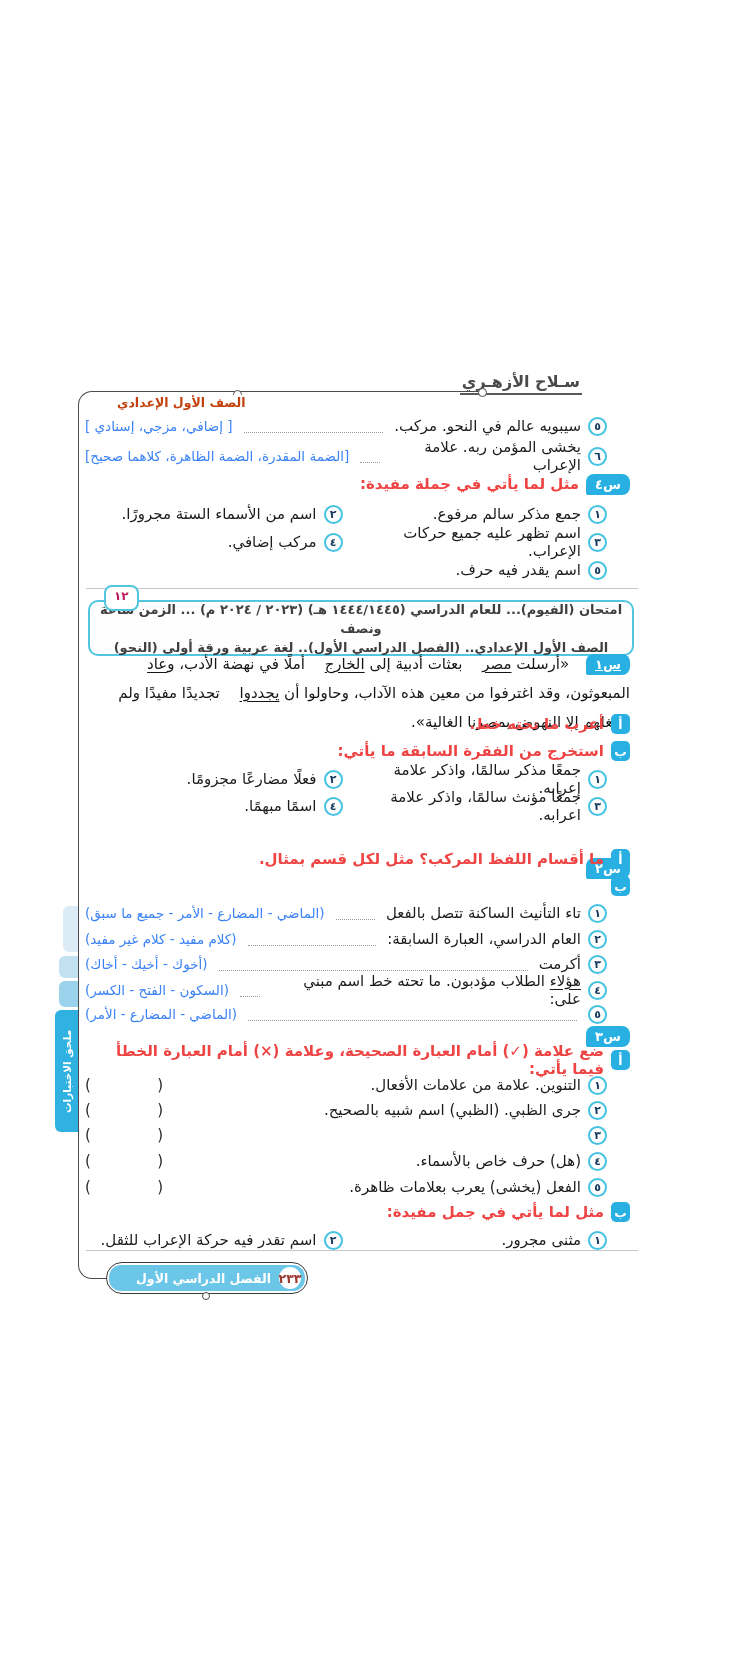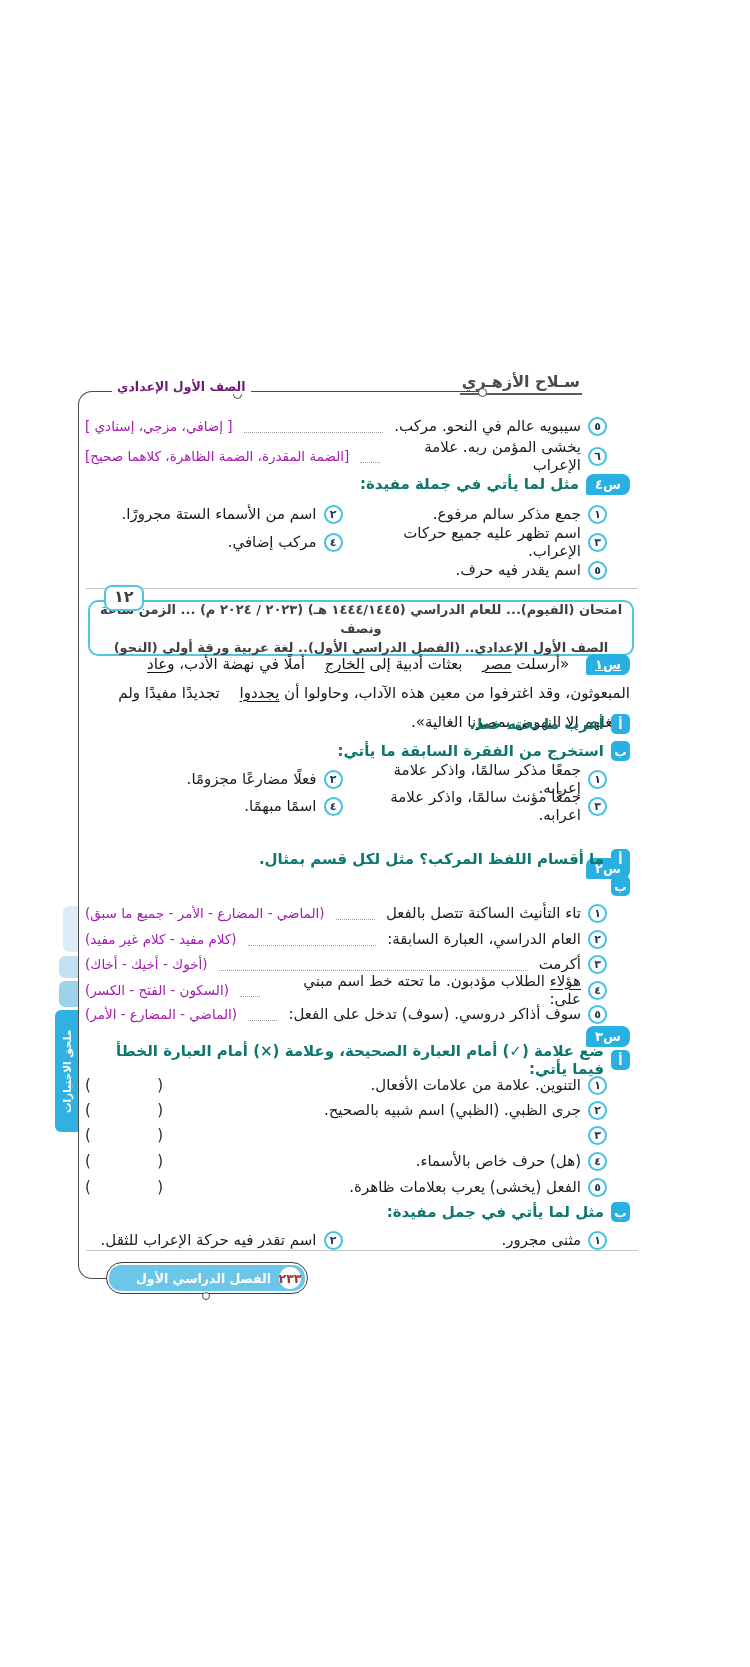--- a/index.html
+++ b/index.html
@@ -17,7 +17,7 @@
   
   .logo{position:absolute;right:168px;top:372px;font-size:16px;font-weight:bold;color:#4b4b4b;
     border-bottom:2.5px solid #5a5a5a;padding:0 2px 2px 2px;}
-  .grade{position:absolute;left:112px;top:379px;font-size:12.5px;font-weight:bold;color:#701a75;
+  .grade{position:absolute;left:112px;top:395px;font-size:12.5px;font-weight:bold;color:#c2410c;
     background:#fff;padding:0 5px;z-index:2;}
   
   .row{position:absolute;left:85px;right:120px;height:24px;display:flex;align-items:center;gap:7px;font-size:15px;}

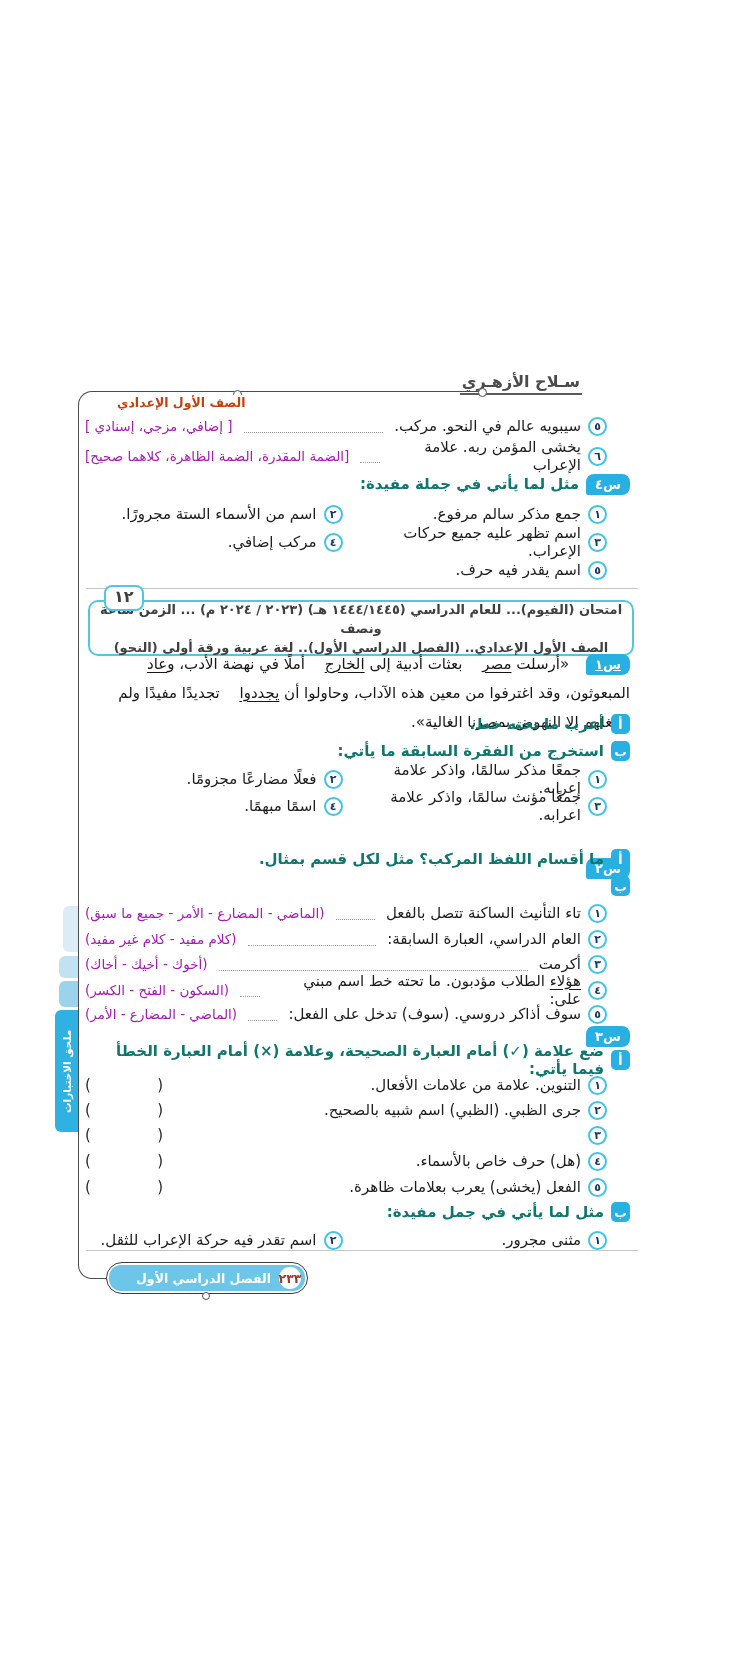--- a/index.html
+++ b/index.html
@@ -30,7 +30,7 @@
   .abbadge{flex:0 0 auto;background:#27b0e1;color:#fff;width:19px;height:20px;border-radius:5px;
     font-size:12.5px;font-weight:bold;display:flex;align-items:center;justify-content:center;}
   .dots{flex:1 1 auto;border-bottom:1.5px dotted #9a9a9a;height:13px;margin:0 4px;min-width:20px;}
-  .opts{flex:0 0 auto;font-size:13.5px;color:#a21caf;}
+  .opts{flex:0 0 auto;font-size:13.5px;color:#3b82f6;}
   .cell{width:50%;display:flex;align-items:center;gap:7px;box-sizing:border-box;}
   .parens{flex:0 0 auto;direction:ltr;width:78px;display:flex;justify-content:space-between;
     font-size:15px;color:#2a2a2a;}

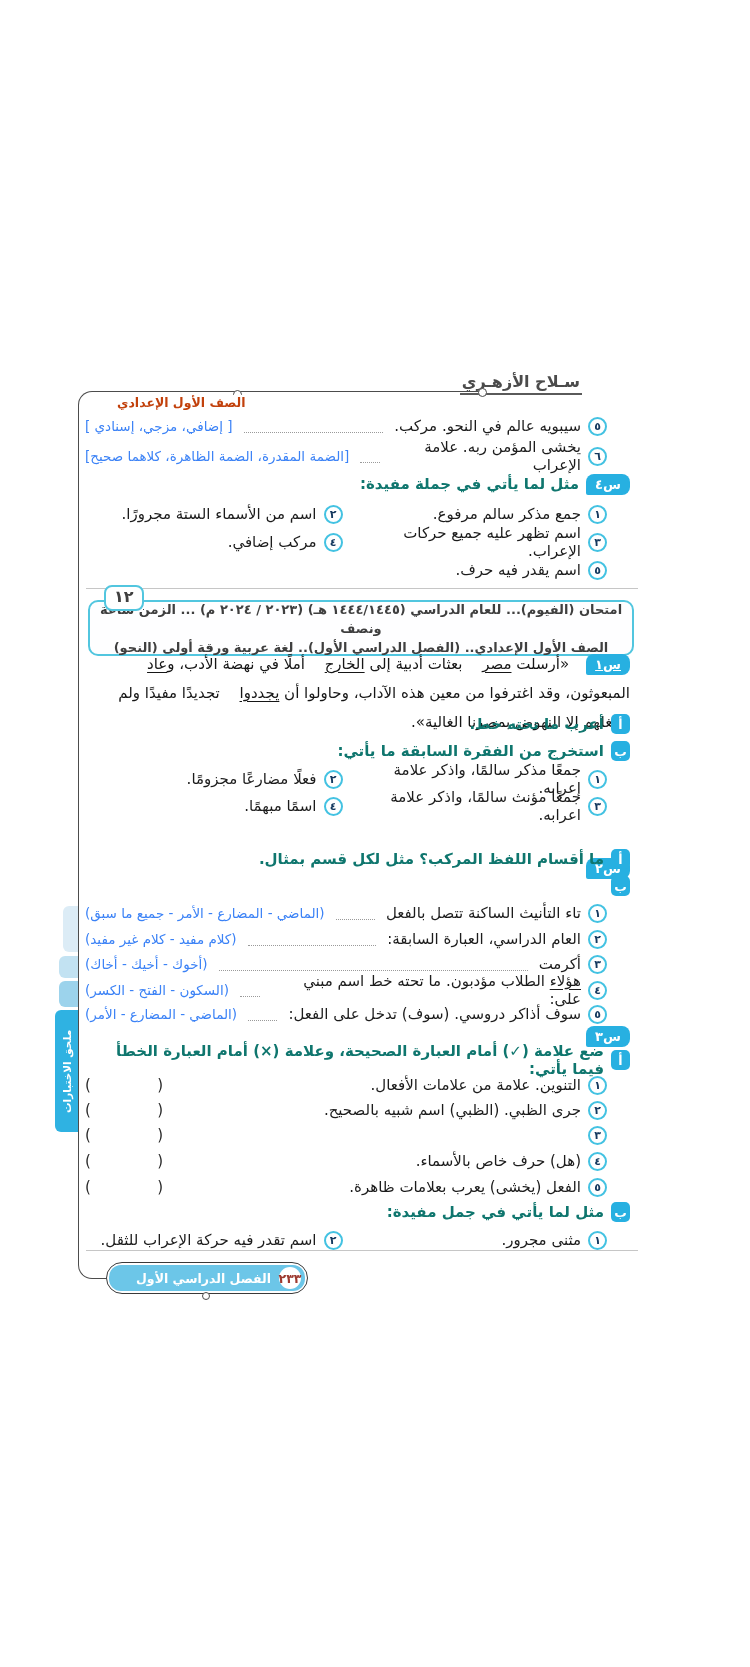--- a/index.html
+++ b/index.html
@@ -22,7 +22,7 @@
   
   .row{position:absolute;left:85px;right:120px;height:24px;display:flex;align-items:center;gap:7px;font-size:15px;}
   .row.indent{right:143px;}
-  .bold{font-weight:bold;color:#0f766e;}
+  .bold{font-weight:bold;color:#ef4444;}
   .num{flex:0 0 auto;width:19px;height:19px;border:2px solid #43c2e2;border-radius:50%;background:#fff;
     color:#14385e;font-size:11px;font-weight:bold;display:flex;align-items:center;justify-content:center;box-sizing:border-box;}
   .sbadge{flex:0 0 auto;background:#27b0e1;color:#fff;font-size:13px;font-weight:bold;

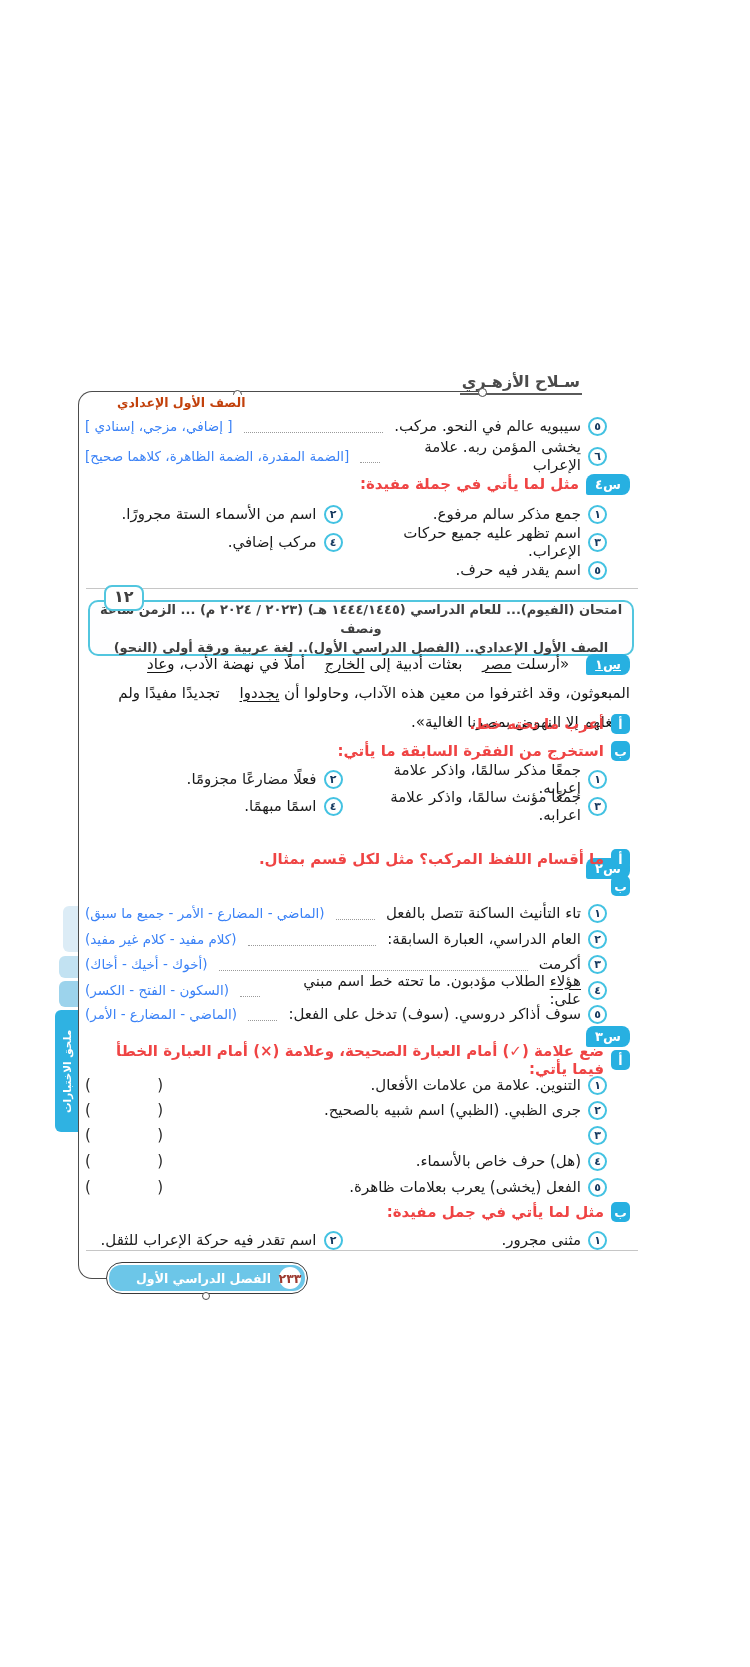--- a/index.html
+++ b/index.html
@@ -40,7 +40,7 @@
     border-radius:10px;background:#fefeff;display:flex;flex-direction:column;justify-content:center;
     text-align:center;font-size:13px;font-weight:bold;color:#3f3f3f;line-height:19px;box-sizing:border-box;}
   .exam-tab{position:absolute;left:14px;top:-17px;background:#fff;border:2px solid #52c6df;border-radius:8px;
-    padding:0 8px;height:22px;line-height:19px;font-size:16px;font-weight:bold;color:#404040;}
+    padding:0 8px;height:22px;line-height:19px;font-size:12px;font-weight:bold;color:#be185d;}
   
   .para{position:absolute;left:85px;right:120px;top:650px;font-size:15px;line-height:29px;text-align:right;color:#161616;}
   .para .sbadge{display:inline-block;margin-left:17px;vertical-align:middle;text-decoration:underline;}

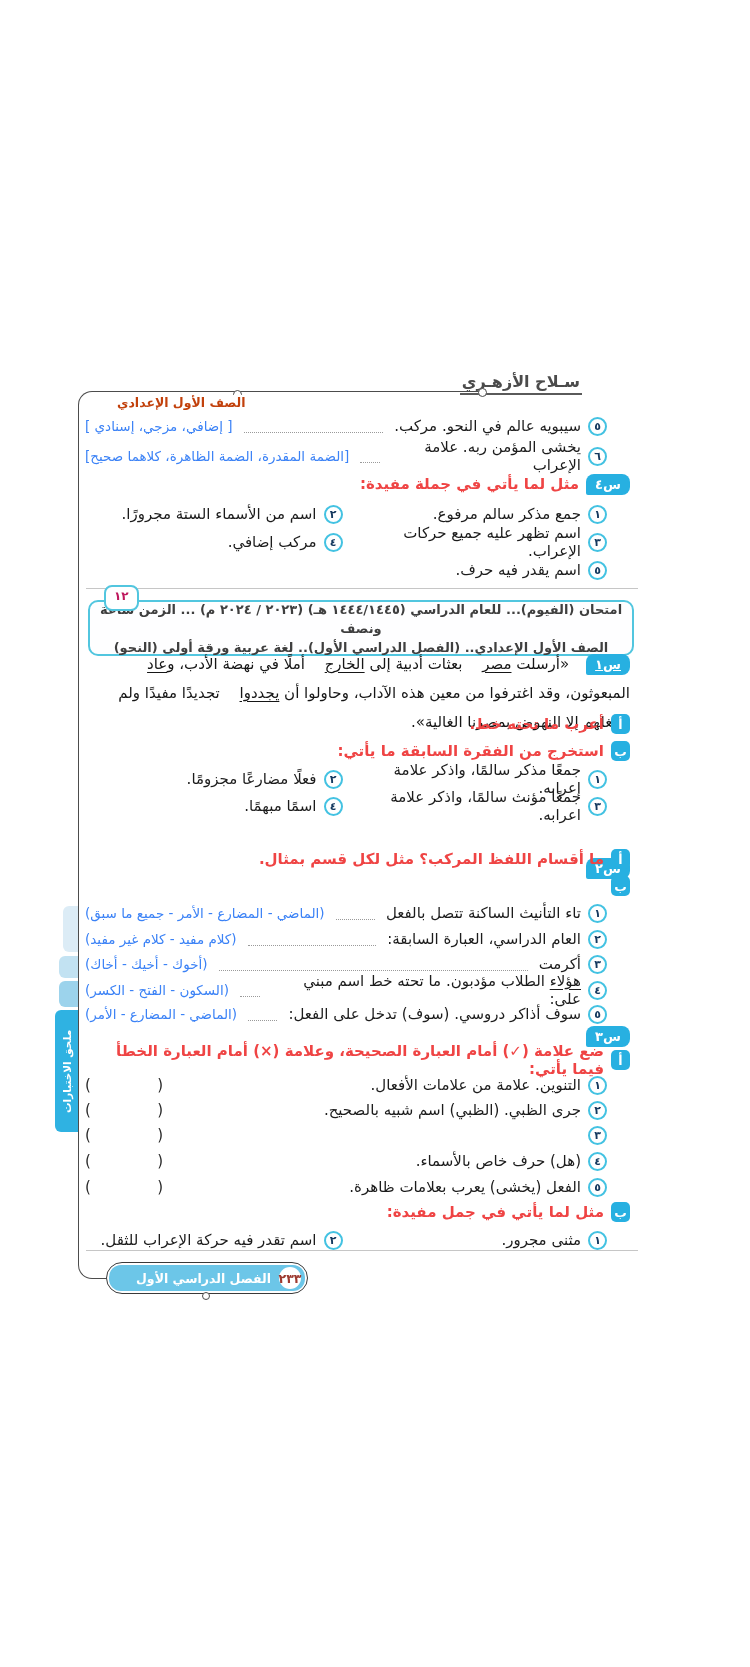--- a/index.html
+++ b/index.html
@@ -187,7 +187,6 @@
 </div>
 <div class="row indent" style="top:1002px;">
   <span class="num">٥</span>
-  <span><span>سوف أذاكر دروسي. (سوف) تدخل على الفعل:</span></span>
   <span class="dots"></span>
   <span class="opts">(الماضي - المضارع - الأمر)</span>
 </div>

